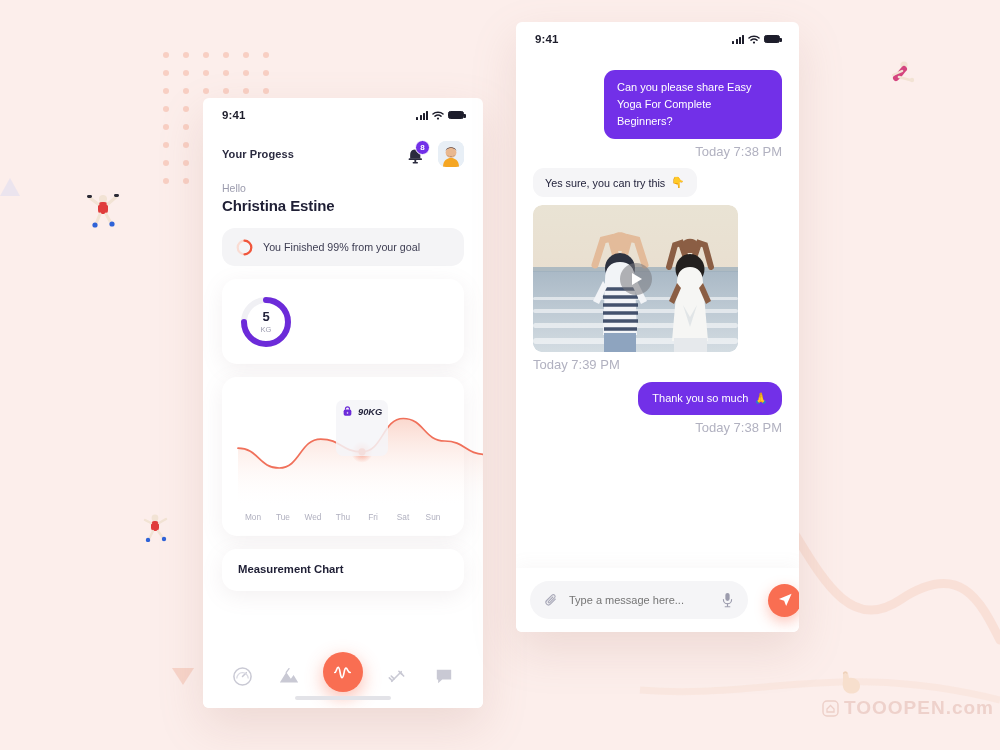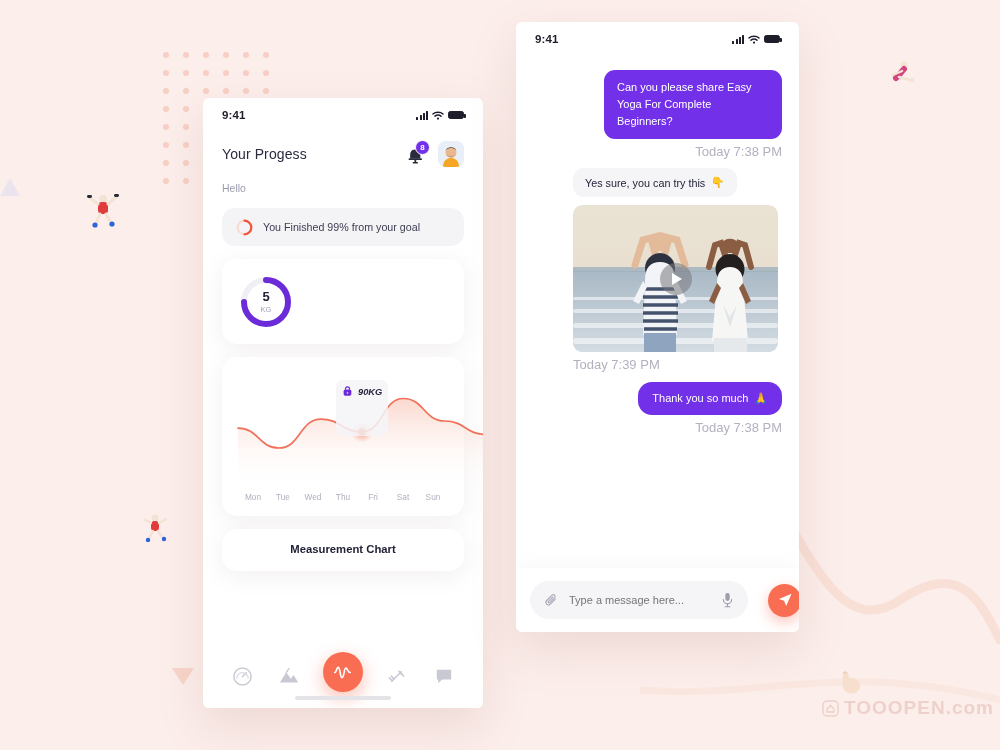--- a/index.html
+++ b/index.html
@@ -139,7 +139,7 @@
   .ch-av-in { width:100%; height:100%; border-radius:10px; overflow:hidden; background: linear-gradient(160deg,#e7eef5,#dbe6f0); }
   .ch-dot { position:absolute; right:-1px; top:-1px; width:8px; height:8px; border-radius:50%; background:#2ecc71; border:1.6px solid #fff; }
 
-  .chat-body { padding: 14px 17px 0; margin-left: 40px; }
+  .chat-body { padding: 14px 17px 0; }
   .row-r { display:flex; flex-direction:column; align-items:flex-end; }
   .row-l { display:flex; flex-direction:column; align-items:flex-start; }
   .bub-out {

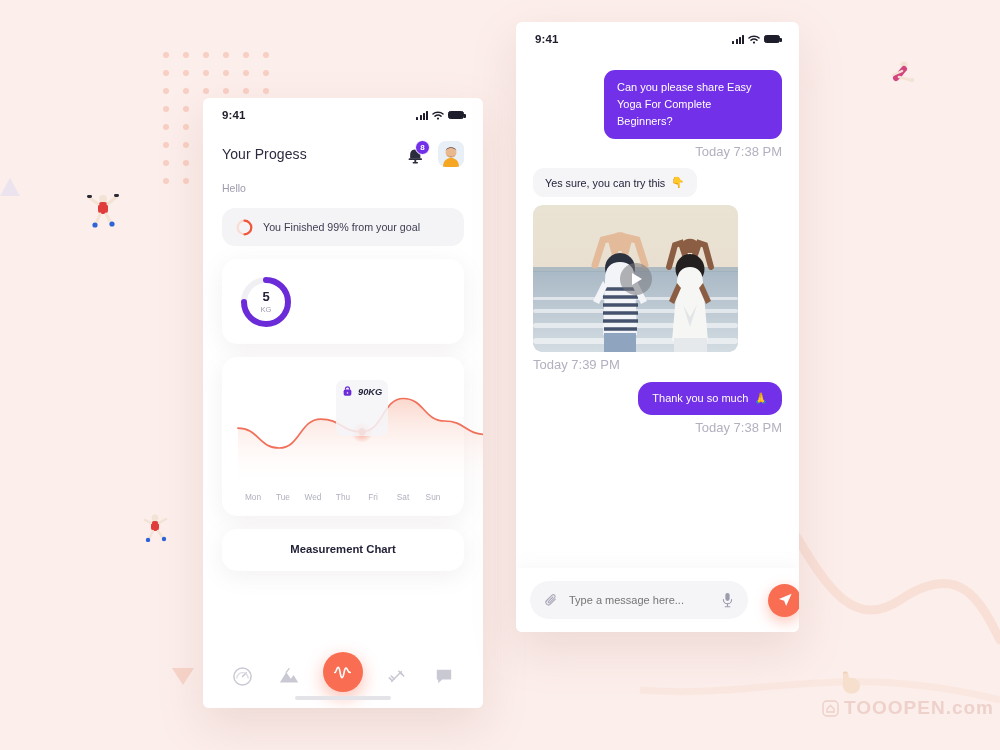--- a/index.html
+++ b/index.html
@@ -47,7 +47,7 @@
 
   
   .lp-head { display: flex; align-items: center; justify-content: space-between; padding: 9px 19px 0; }
-  .lp-title { font-size: 14px; font-weight: 400; color: #2b2b40; letter-spacing:.1px; }
+  .lp-title { font-size: 11px; font-weight: 700; color: #2b2b40; letter-spacing:.1px; }
   .lp-head-right { display: flex; align-items: center; gap: 13px; }
   .bell-wrap { position: relative; width: 19px; height: 21px; }
   .badge {

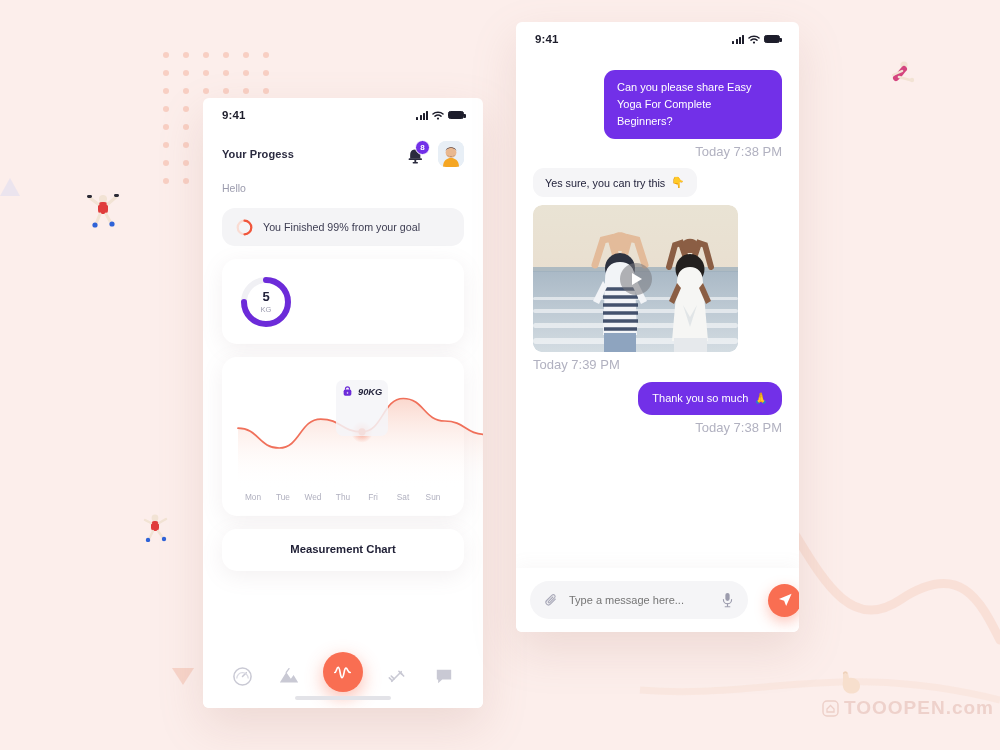--- a/index.html
+++ b/index.html
@@ -313,6 +313,7 @@
 
   <div class="greet">
     <div class="greet-hello">Hello</div>
+    <div class="greet-name">Christina Estine</div>
   </div>
 
   <div class="goal-card">

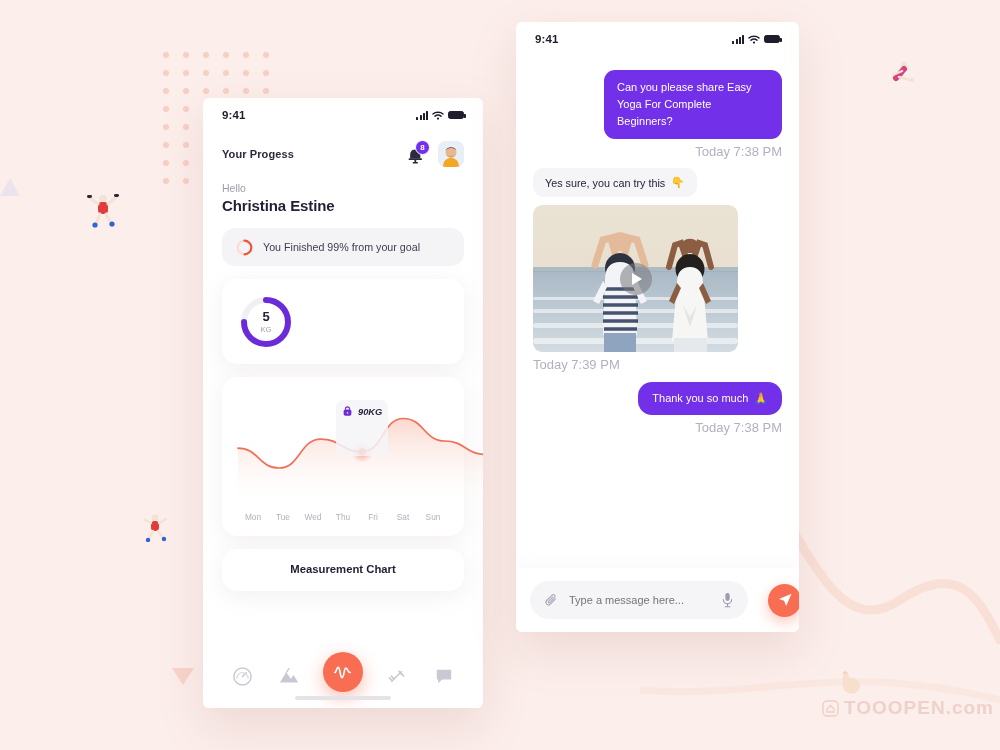--- a/index.html
+++ b/index.html
@@ -108,7 +108,7 @@
   .x-labels { display:flex; padding: 4px 16px 14px; }
   .x-labels span { flex:1; text-align:center; font-size:8.3px; color:#b0b0bf; }
 
-  .meas-card { padding: 14px 16px 16px; text-align: center; }
+  .meas-card { padding: 14px 16px 16px; }
   .meas-title { font-size: 11.3px; font-weight: 700; color: #1f1f35; }
 
   .tabbar {

